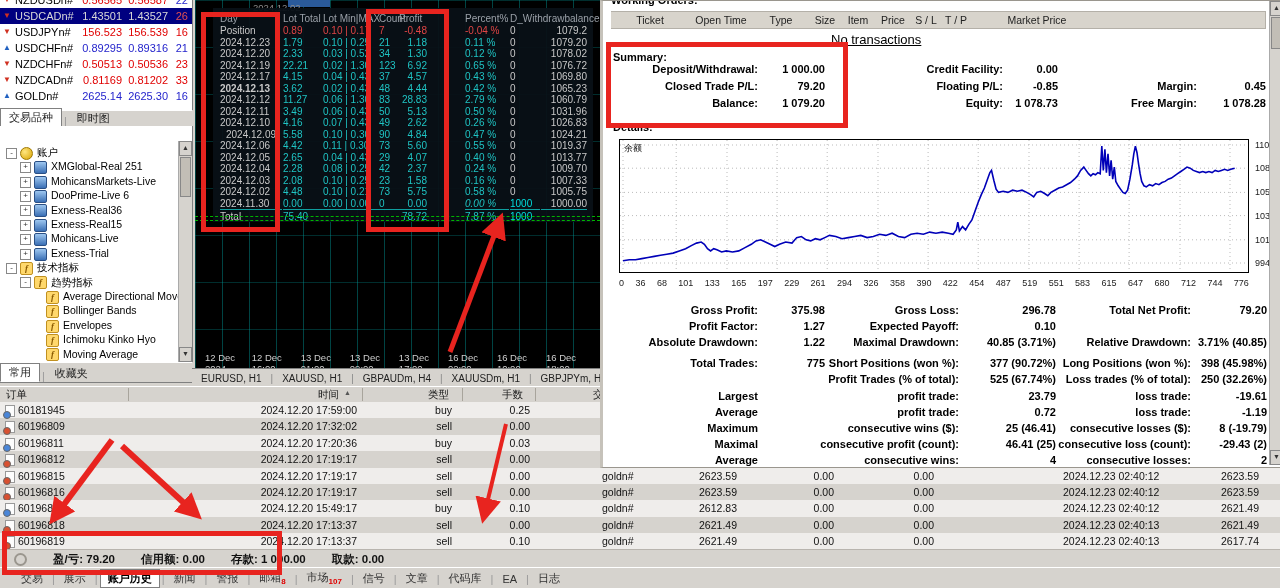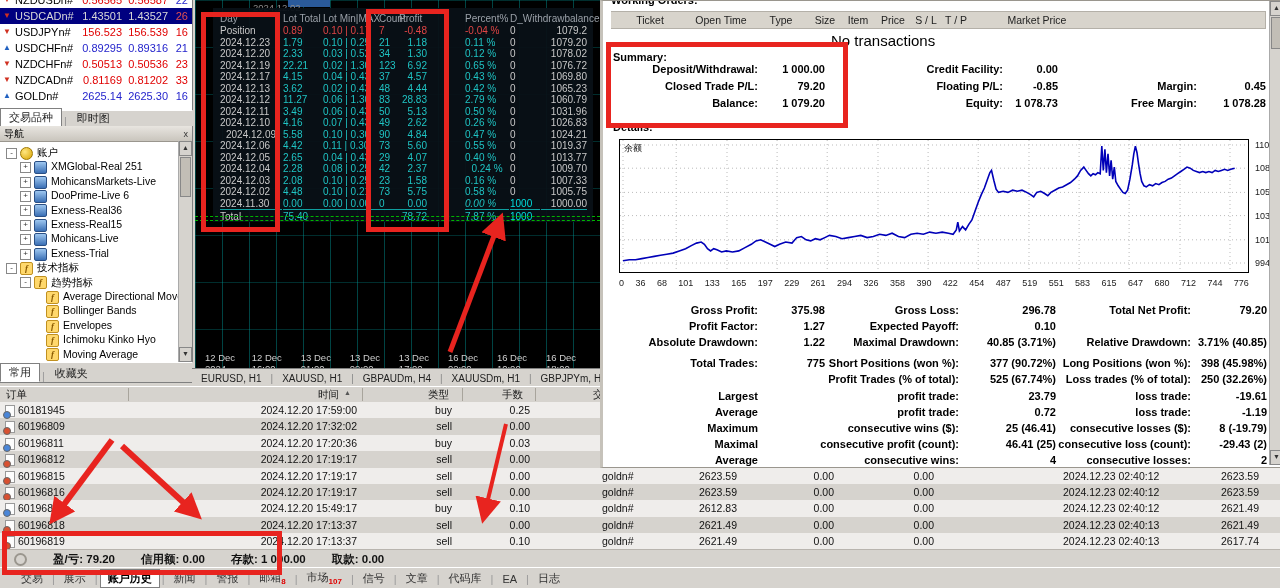--- a/index.html
+++ b/index.html
@@ -561,7 +561,7 @@
         <div class="wo-cell" style="left: 368px; width: 132px;">Market Price</div>
         <div class="wo-cell" style="left: 500px; width: 162px;"></div>
       </div>
-    <div class="abs" style="left:228px;top:31px;font-size:15px;">No transactions</div>
+    <div class="abs" style="left:228px;top:31px;font-size:13px;text-decoration:underline;">No transactions</div>
     <div class="abs rp-bold" style="left:10px;top:50px;">Summary:</div>
     <div id="summary-grid">
         <span class="kv" style="right: 525px; top: 62px;">Deposit/Withdrawal:</span>

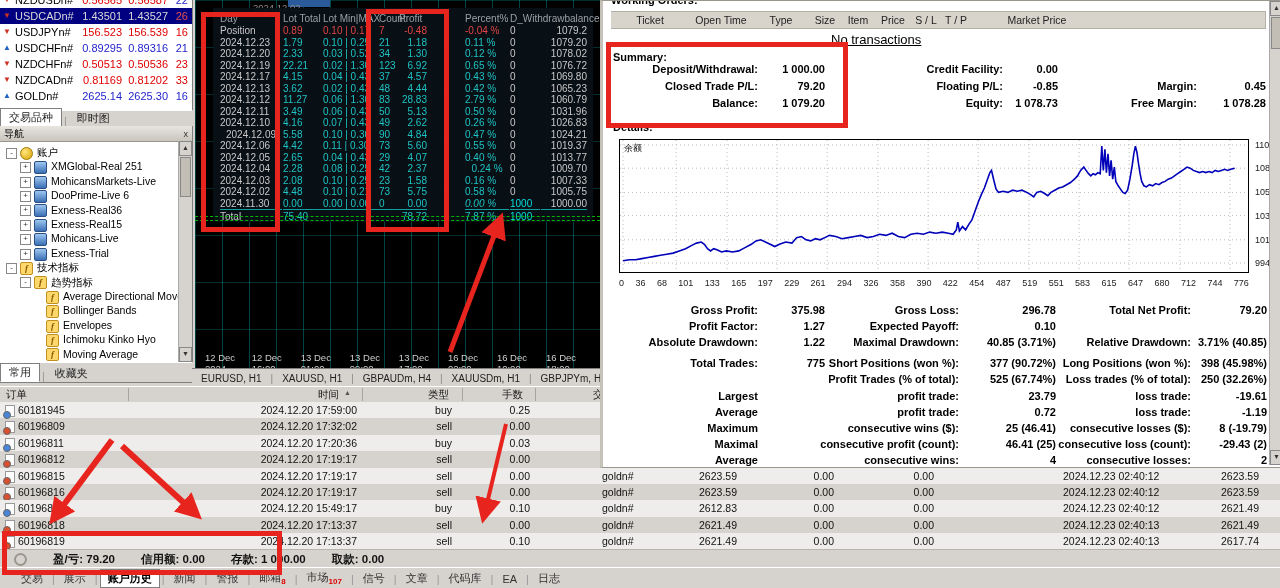--- a/index.html
+++ b/index.html
@@ -241,7 +241,7 @@
         <span class="dt-cell c-teal" style="left: 252px; width: 44px; top: 63px; text-align: left;">0.43 %</span>
         <span class="dt-cell c-date" style="left: 297px; width: 30px; top: 63px; text-align: left;">0</span>
         <span class="dt-cell c-date" style="left: 328px; width: 46px; top: 63px; text-align: right;">1069.80</span>
-        <span class="dt-cell c-date" style="left: 7px; width: 62px; top: 74.5px; text-align: left;">2024.12.13</span>
+        <span class="dt-cell c-date" style="left: 7px; width: 62px; top: 74.5px; text-align: left; font-weight: bold;">2024.12.13</span>
         <span class="dt-cell c-teal" style="left: 70px; width: 42px; top: 74.5px; text-align: left;">3.62</span>
         <span class="dt-cell c-teal" style="left: 110px; width: 58px; top: 74.5px; text-align: left;">0.02 | 0.43</span>
         <span class="dt-cell c-teal" style="left: 166px; width: 22px; top: 74.5px; text-align: left;">48</span>

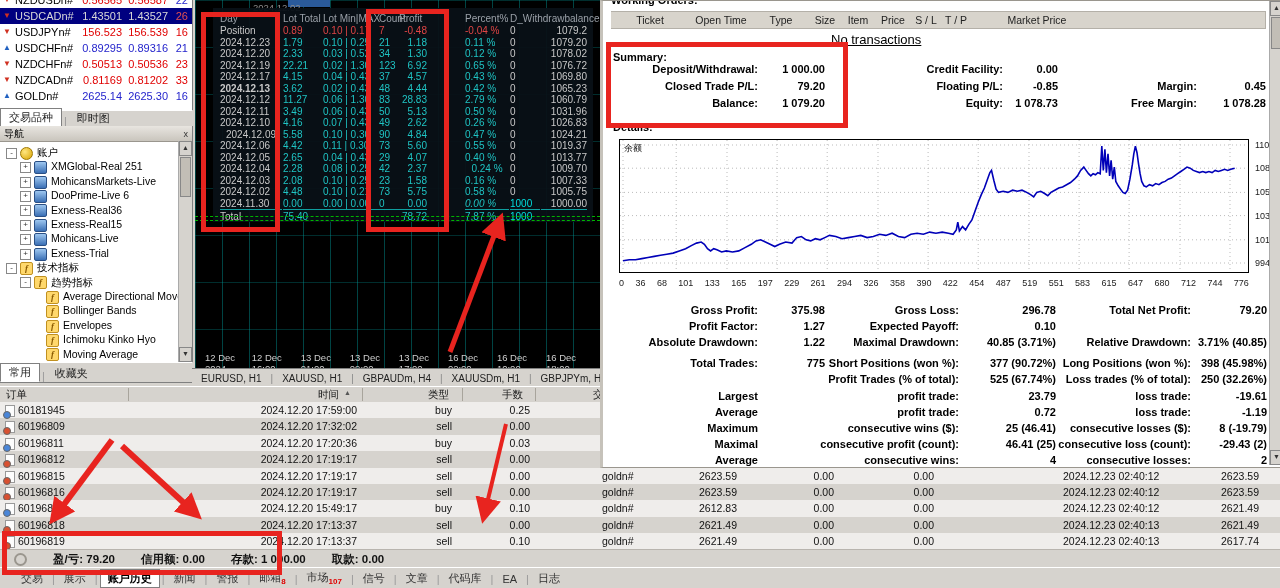--- a/index.html
+++ b/index.html
@@ -155,10 +155,6 @@
     </div>
 
   <div id="navigator" class="abs">
-    <div class="nav-titlebar">
-      <span>导航</span>
-      <span class="nav-close">x</span>
-    </div>
     <div id="nav-tree">
         <div class="tree-row" style="top: 19px; left: 6px;"><span class="expander">-</span><span class="ico ico-acct"></span><span>账户</span></div>
         <div class="tree-row" style="top: 33.4px; left: 20px;"><span class="expander">+</span><span class="ico ico-db"></span><span>XMGlobal-Real 251</span></div>

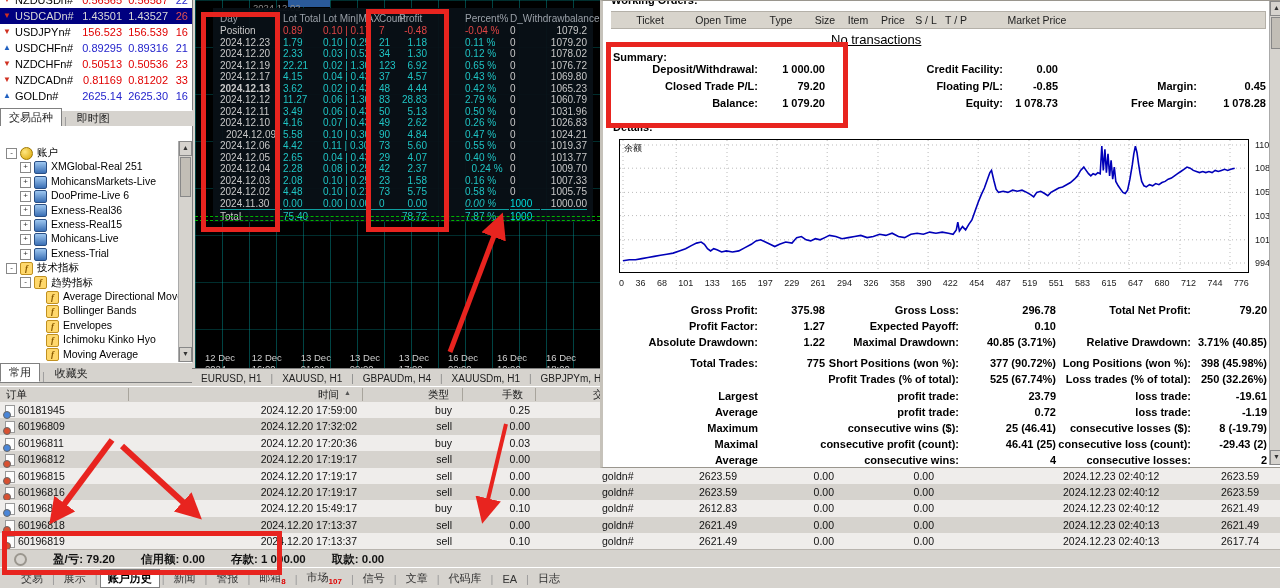--- a/index.html
+++ b/index.html
@@ -298,7 +298,7 @@
         <span class="dt-cell c-teal" style="left: 110px; width: 58px; top: 155px; text-align: left;">0.08 | 0.25</span>
         <span class="dt-cell c-teal" style="left: 166px; width: 22px; top: 155px; text-align: left;">42</span>
         <span class="dt-cell c-teal" style="left: 182px; width: 32px; top: 155px; text-align: right;">2.37</span>
-        <span class="dt-cell c-teal" style="left: 252px; width: 44px; top: 155px; text-align: center;">0.24 %</span>
+        <span class="dt-cell c-teal" style="left: 252px; width: 44px; top: 155px; text-align: left;">0.24 %</span>
         <span class="dt-cell c-date" style="left: 297px; width: 30px; top: 155px; text-align: left;">0</span>
         <span class="dt-cell c-date" style="left: 328px; width: 46px; top: 155px; text-align: right;">1009.70</span>
         <span class="dt-cell c-date" style="left: 7px; width: 62px; top: 166.5px; text-align: left;">2024.12.03</span>

